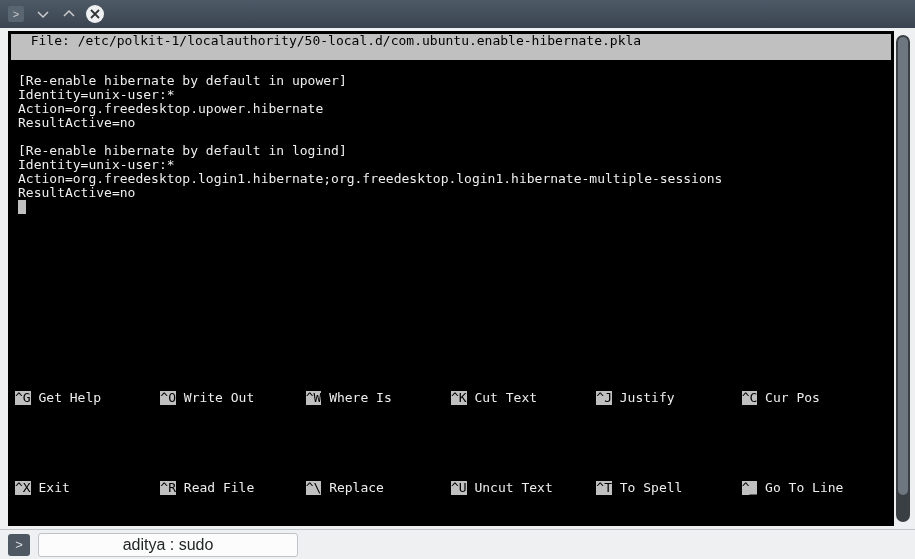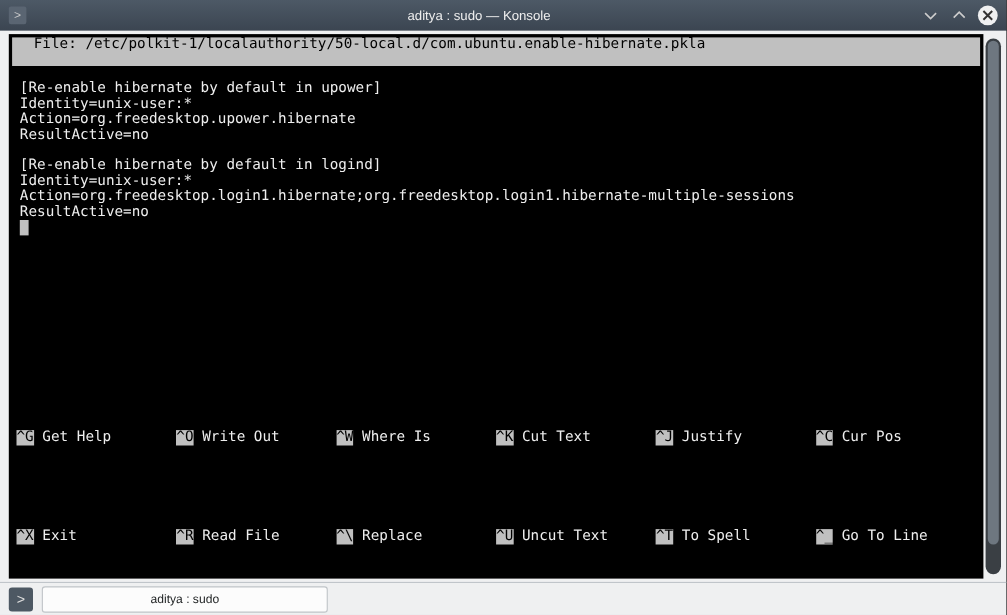--- a/index.html
+++ b/index.html
@@ -187,7 +187,6 @@
     <div class="titlebar-icon">
       <span>&gt;</span>
     </div>
-    <div class="titlebar-title">aditya : sudo — Konsole</div>
     <div class="titlebar-controls">
       <div class="tb-btn">
         <svg width="14" height="14" viewBox="0 0 14 14">

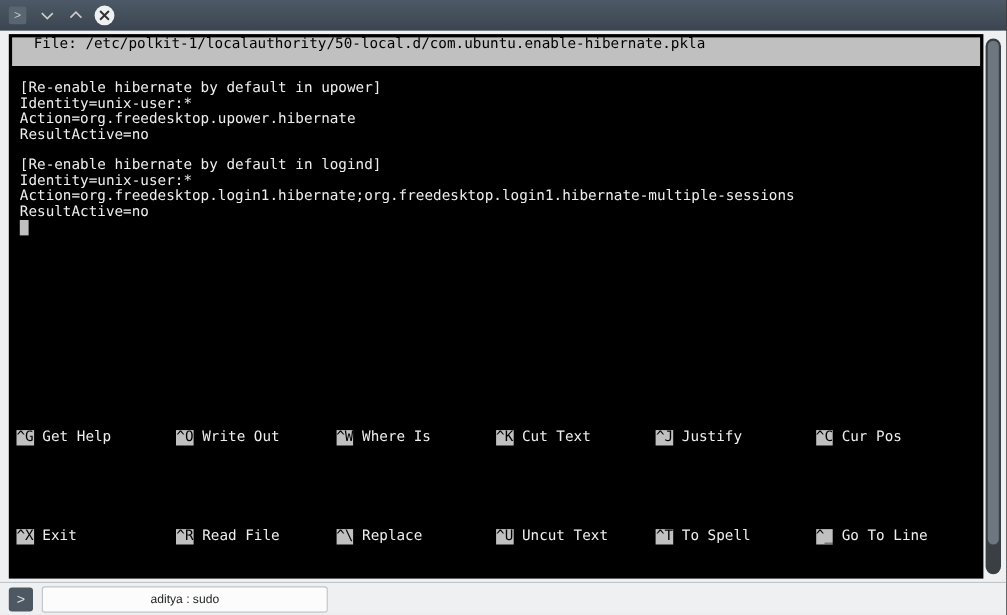--- a/index.html
+++ b/index.html
@@ -175,7 +175,7 @@
       display: flex;
       align-items: center;
       justify-content: center;
-      font-size: 11px;
+      font-size: 16px;
       color: #232627;
     }
   </style>

